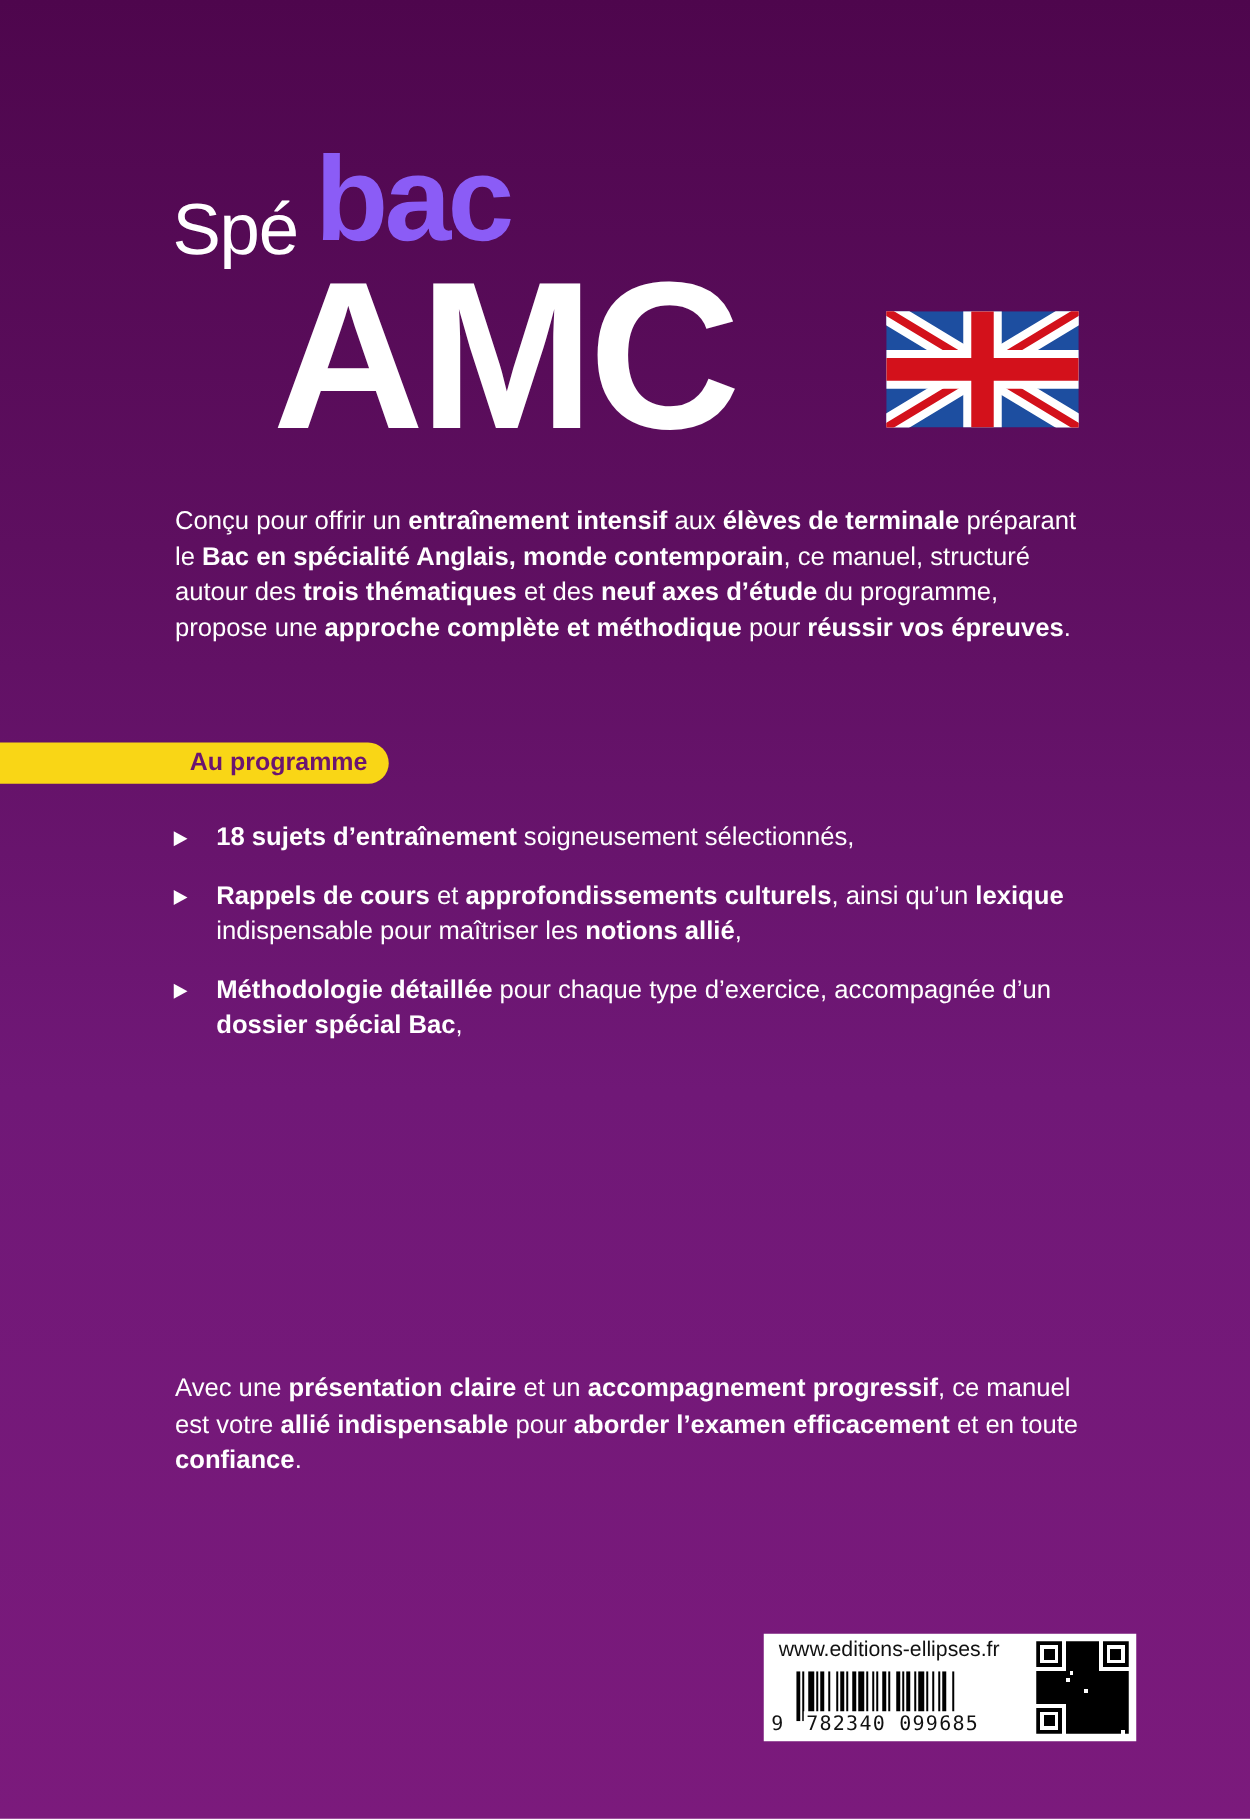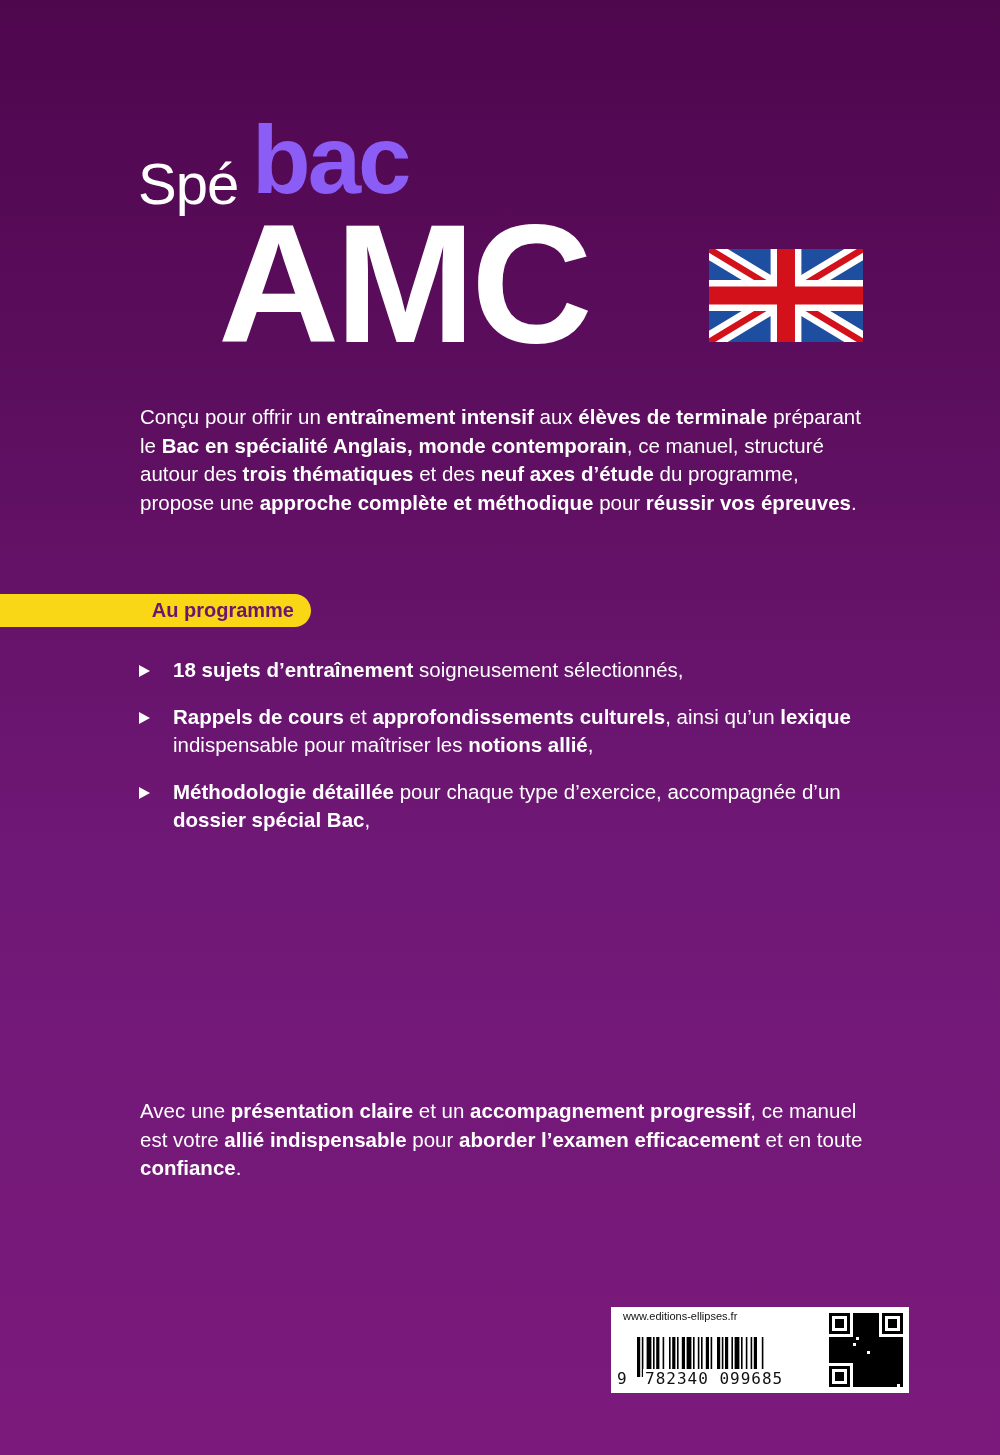--- a/index.html
+++ b/index.html
@@ -56,7 +56,7 @@
     background:#fff; color:#111;
   }
   .code-box .url {
-    position:absolute; left:12px; top:3px; font-size:11px; color:#111;
+    position:absolute; left:12px; top:3px; font-size:17px; color:#111;
   }
   .code-box .barcode {
     position:absolute; left:26px; top:30px; width:164px; height:40px;

